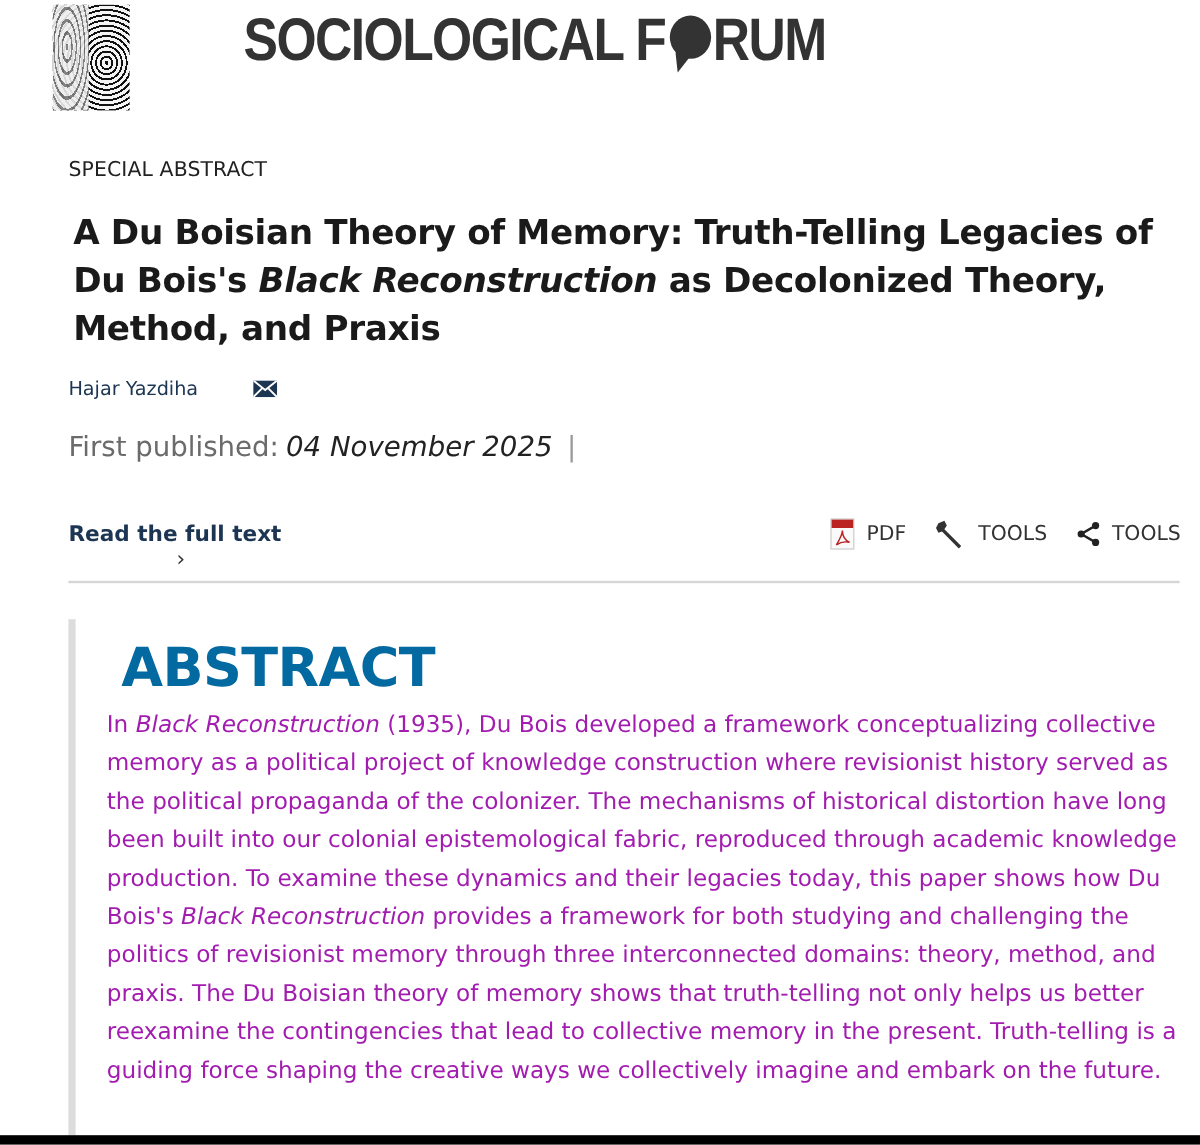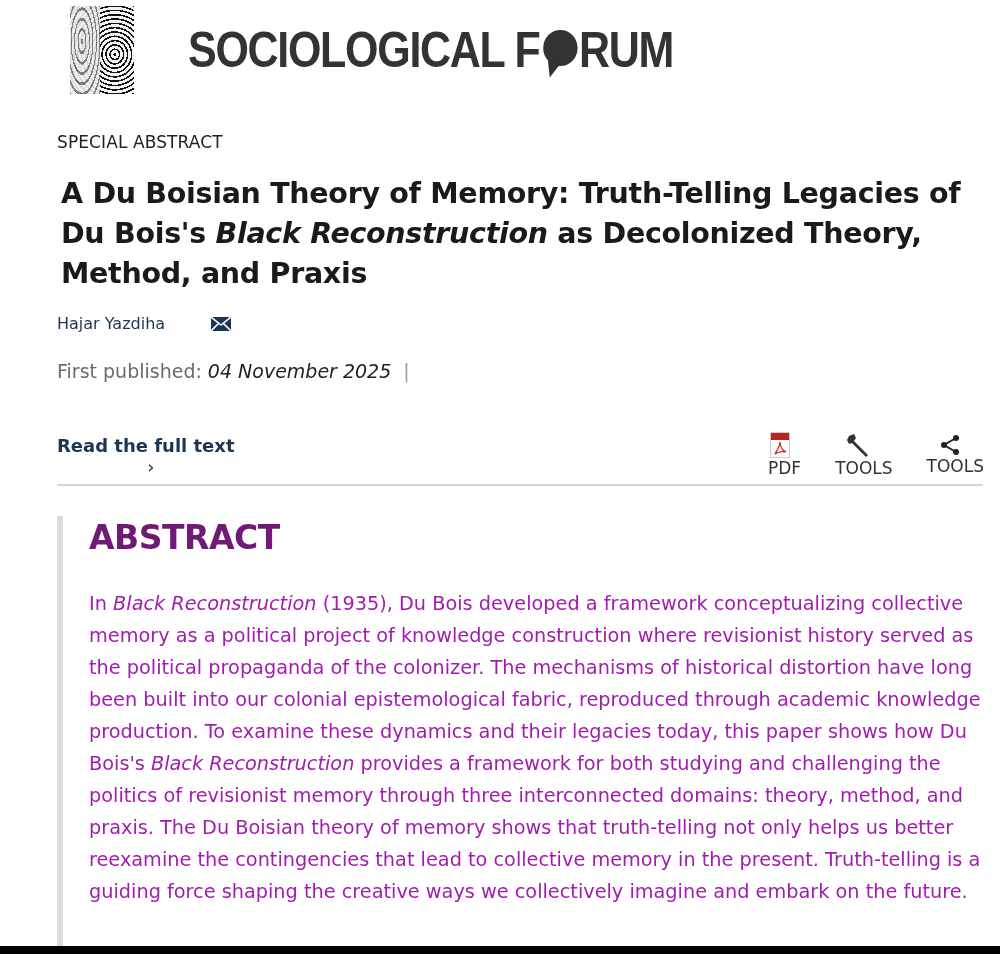--- a/index.html
+++ b/index.html
@@ -8,7 +8,7 @@
       font-family: "DejaVu Sans", "Liberation Sans", sans-serif; color: #1f1f1f;
       position: relative;
     }
-    .logo { position: absolute; left: 70px; top: 4px; height: 92px; display: flex; align-items: center; }
+    .logo { position: absolute; left: 44px; top: 4px; height: 92px; display: flex; align-items: flex-start; gap: 41px; }
     .fingerprint {
       width: 64px; height: 88px; position: relative; overflow: hidden;
       background: repeating-radial-gradient(ellipse at 70% 55%, #111 0 1.5px, #f4f4f4 1.5px 4px);

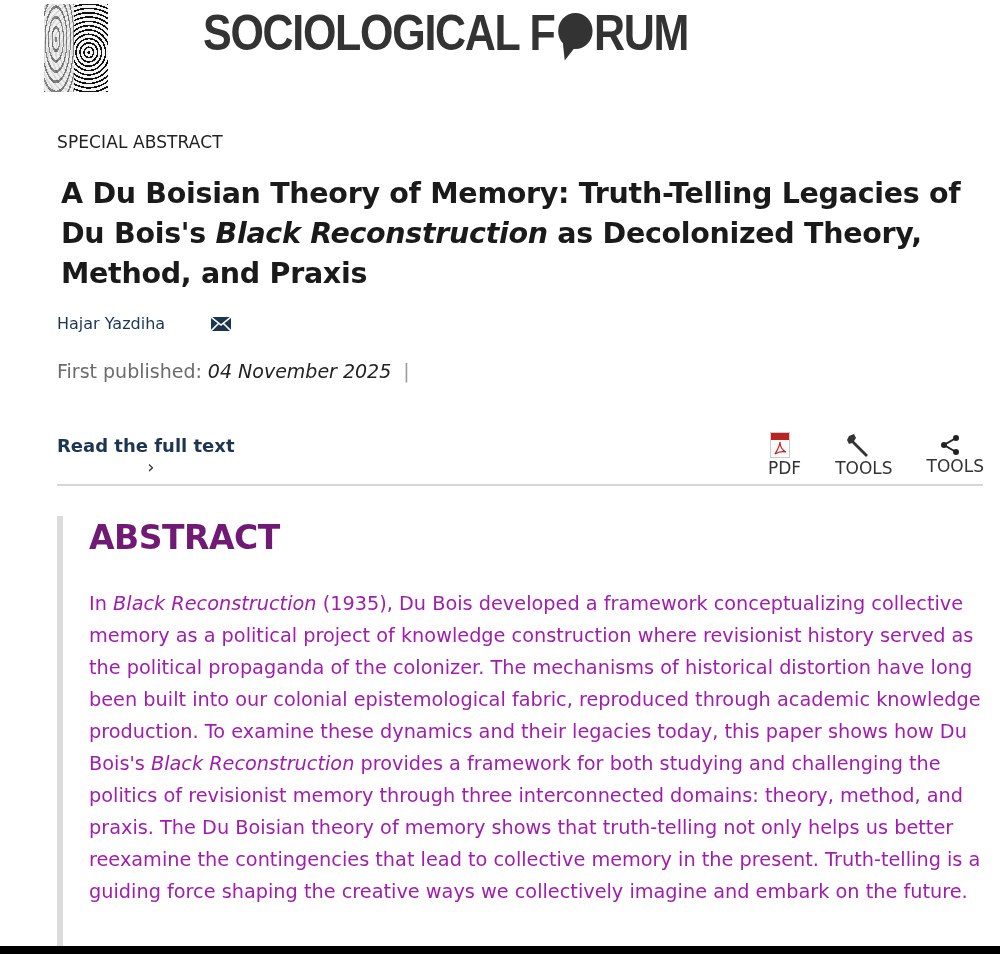--- a/index.html
+++ b/index.html
@@ -40,7 +40,7 @@
     .title em { font-style: italic; }
     .author { position: absolute; left: 57px; top: 314px; font-size: 16px; color: #1c3553; display: flex; align-items: center; gap: 43px; }
     .mail-icon { display: inline-block; margin-left: 3px; width: 20px; height: 14px; }
-    .publine { position: absolute; left: 57px; top: 360px; font-size: 19px; display: flex; align-items: center; white-space: nowrap; }
+    .publine { position: absolute; left: 57px; top: 360px; font-size: 23px; display: flex; align-items: center; white-space: nowrap; }
     .pub-label { color: #6b6b6b; }
     .pub-date { color: #222; margin-left: 6px; font-style: italic; }
     .sep { color: #9a9a9a; margin: 0 12px; }

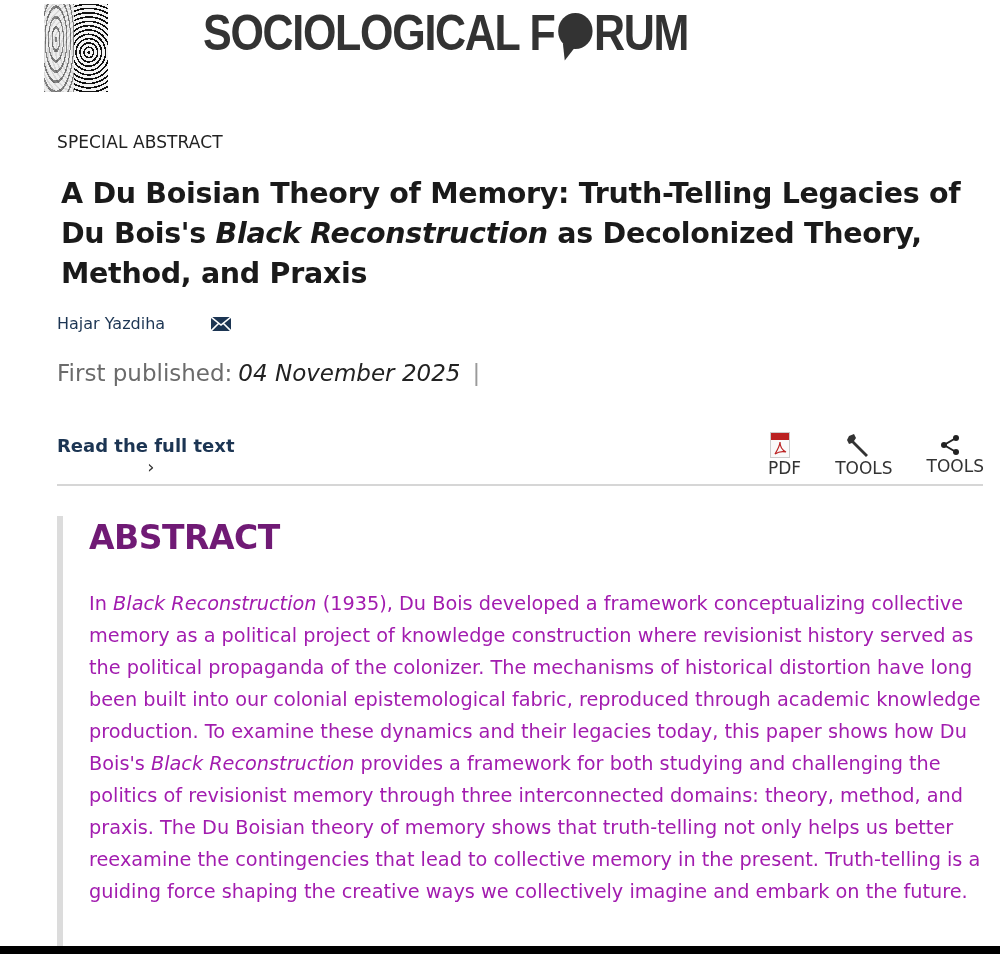--- a/index.html
+++ b/index.html
@@ -48,7 +48,7 @@
     .read-full { position: absolute; left: 57px; top: 435px; font-size: 18px; font-weight: 700; color: #1c3553; display: flex; align-items: center; flex-direction: column; }
     .chev { margin-left: 10px; font-weight: 400; font-size: 18px; color: #333; }
     .toolbar { position: absolute; right: 16px; top: 432px; display: flex; align-items: center; }
-    .tool { display: flex; align-items: center; margin-left: 24px; color: #333; font-size: 17px; flex-direction: column; }
+    .tool { display: flex; align-items: center; margin-left: 24px; color: #333; font-size: 17px; }
     .tool .lbl { margin-left: 10px; }
     .pdf-icon { width: 18px; height: 24px; position: relative; border: 1px solid #ccc; background: #fafafa; }
     .pdf-icon .band { position: absolute; left: 0; top: 0; right: 0; height: 7px; background: #b22; }

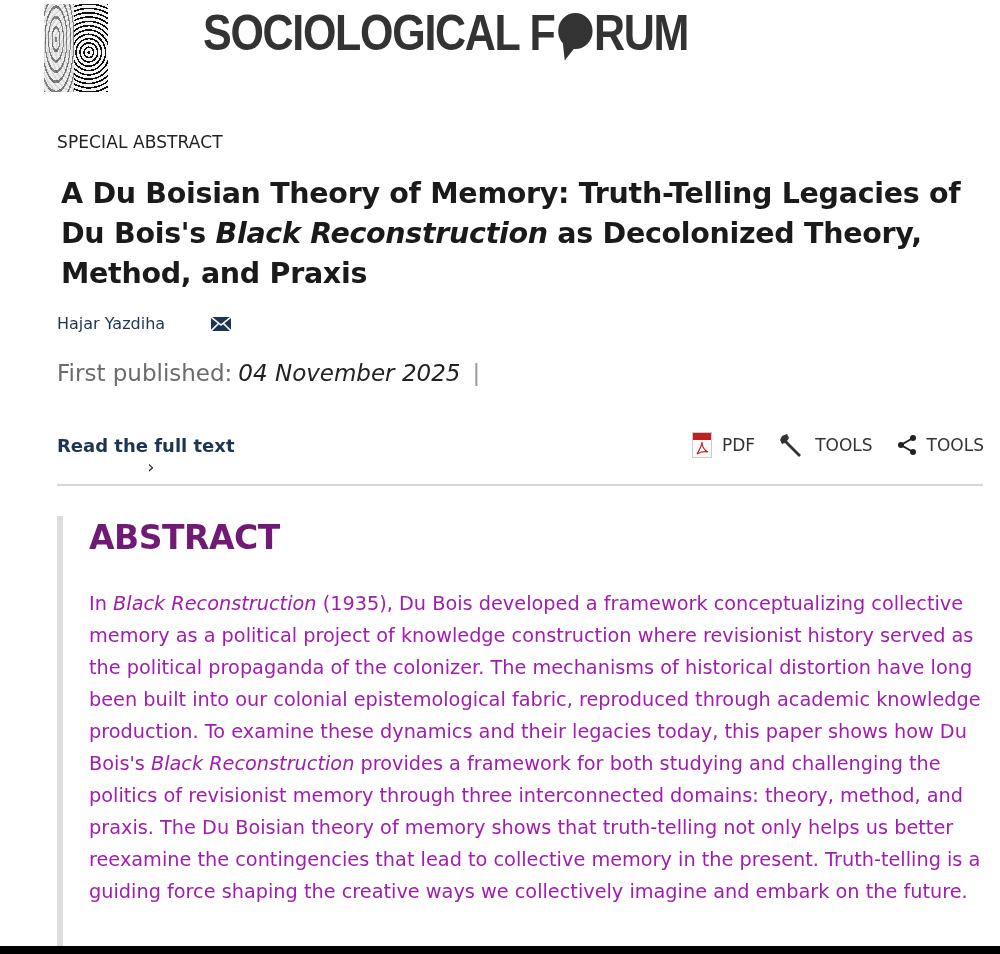--- a/index.html
+++ b/index.html
@@ -54,7 +54,7 @@
     .pdf-icon .band { position: absolute; left: 0; top: 0; right: 0; height: 7px; background: #b22; }
     .divider { position: absolute; left: 57px; top: 484px; width: 926px; height: 2px; background: #d6d6d6; }
     .abstract { position: absolute; left: 57px; top: 516px; width: 943px; height: 430px; border-left: 6px solid #dcdcdc; }
-    .abstract h2 { margin: 0; position: absolute; left: 26px; top: 2px; font-size: 33px; font-weight: 700; color: #701a75; letter-spacing: -0.5px; }
+    .abstract h2 { margin: 12px; position: absolute; left: 26px; top: 2px; font-size: 45px; font-weight: 700; color: #0369a1; letter-spacing: -0.5px; }
     .abstract-body {
       position: absolute; left: 26px; top: 72px; width: 905px; margin: 0;
       font-size: 19.3px; line-height: 32px; color: #a21caf;

